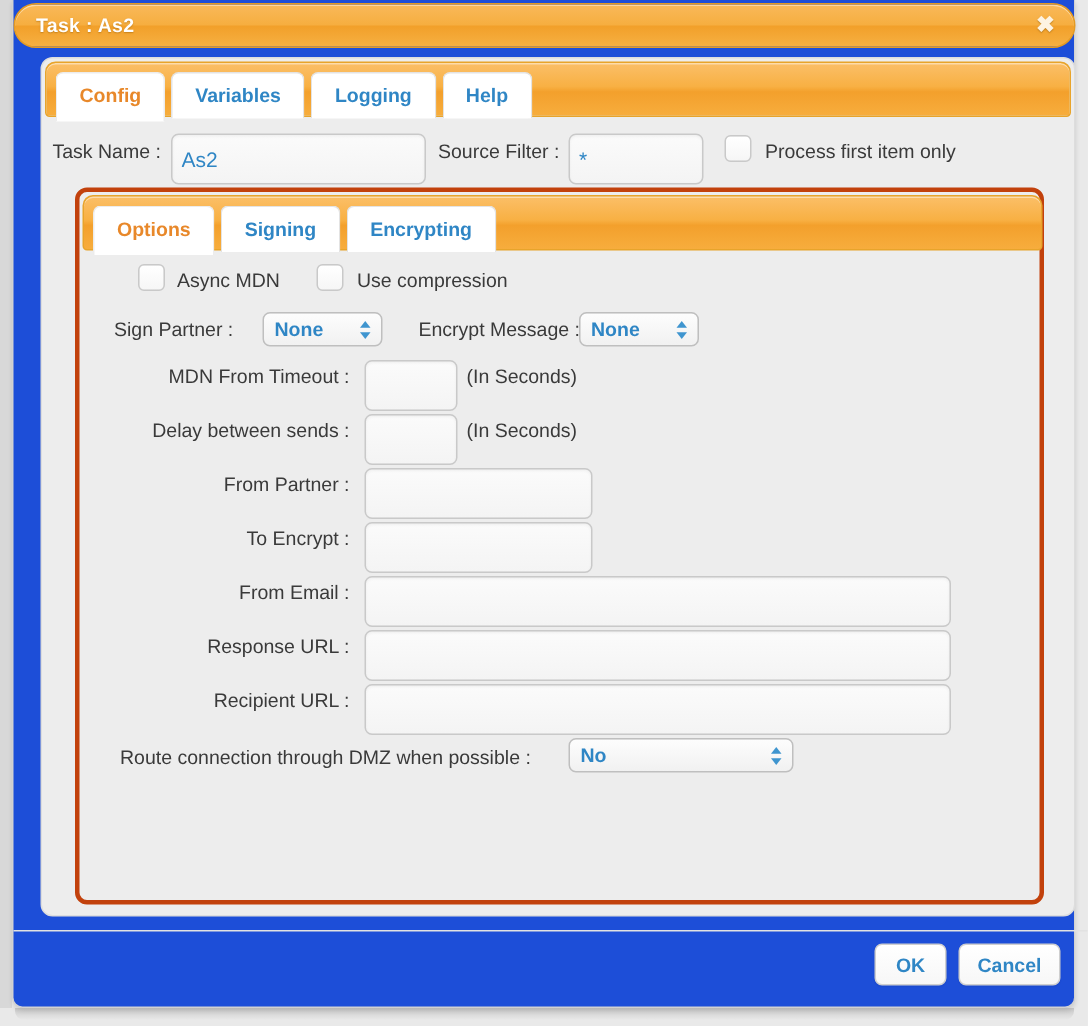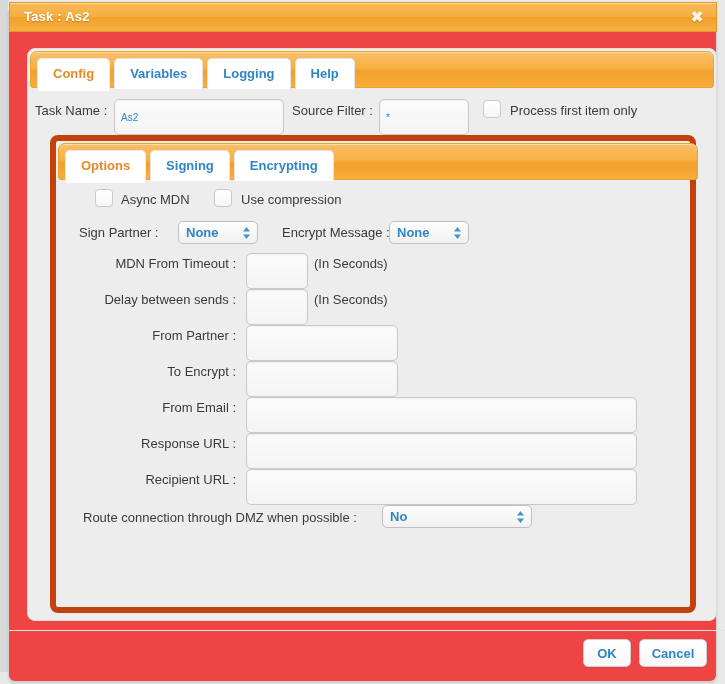--- a/index.html
+++ b/index.html
@@ -56,7 +56,7 @@
     top: 2px;
     width: 708px;
     height: 30px;
-    border-radius: 0;
+    border-radius: 15px;
     background: linear-gradient(180deg, #f9b95a 0%, #f6ae40 48%, #f2a02a 52%, #f6b042 100%);
     border: 1px solid #e49a22;
     box-sizing: border-box;

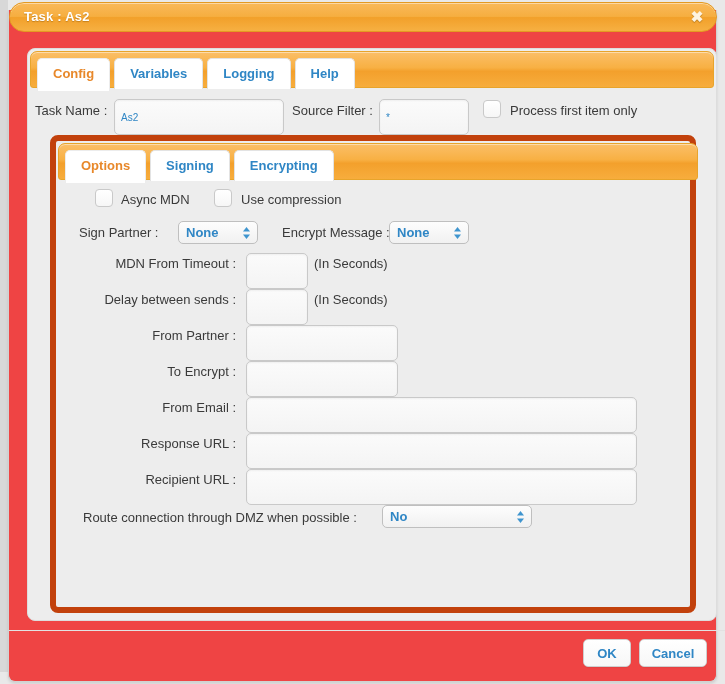--- a/index.html
+++ b/index.html
@@ -21,10 +21,10 @@
   #window {
     position: absolute;
     left: 8px;
-    top: 10px;
+    top: 0px;
     width: 709px;
     height: 672px;
-    background: #ef4444;
+    background: #1d4ed8;
     border: 1px solid #d2d2d2;
     border-top: none;
     border-radius: 0 0 7px 7px;

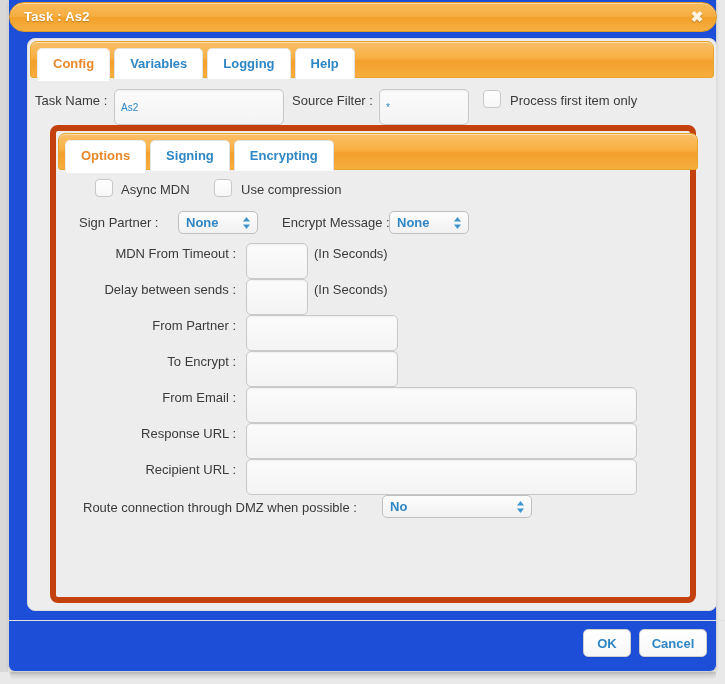--- a/index.html
+++ b/index.html
@@ -156,12 +156,12 @@
     background: linear-gradient(180deg,#fbfbfb 0%, #f4f4f4 100%);
     border: 1px solid #c9c9c9;
     border-radius: 5px;
-    height: 36px;
+    height: 18px;
     box-sizing: border-box;
     font-family: "Liberation Sans", sans-serif;
-    font-size: 10px;
+    font-size: 14px;
     color: #2f86c5;
-    padding: 0 6px;
+    padding: 16px 6px;
     outline: none;
     box-shadow: inset 0 1px 2px rgba(0,0,0,0.05);
   }

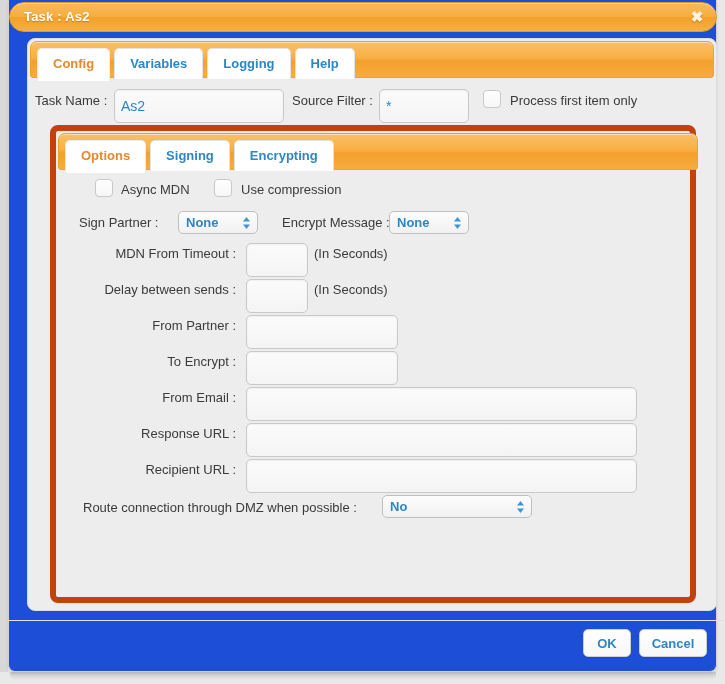--- a/index.html
+++ b/index.html
@@ -185,7 +185,7 @@
     width: 646px;
     height: 478px;
     background: #ededed;
-    border: 6px solid #c2410c;
+    border: 3px solid #c2410c;
     border-radius: 8px;
     box-sizing: border-box;
   }

